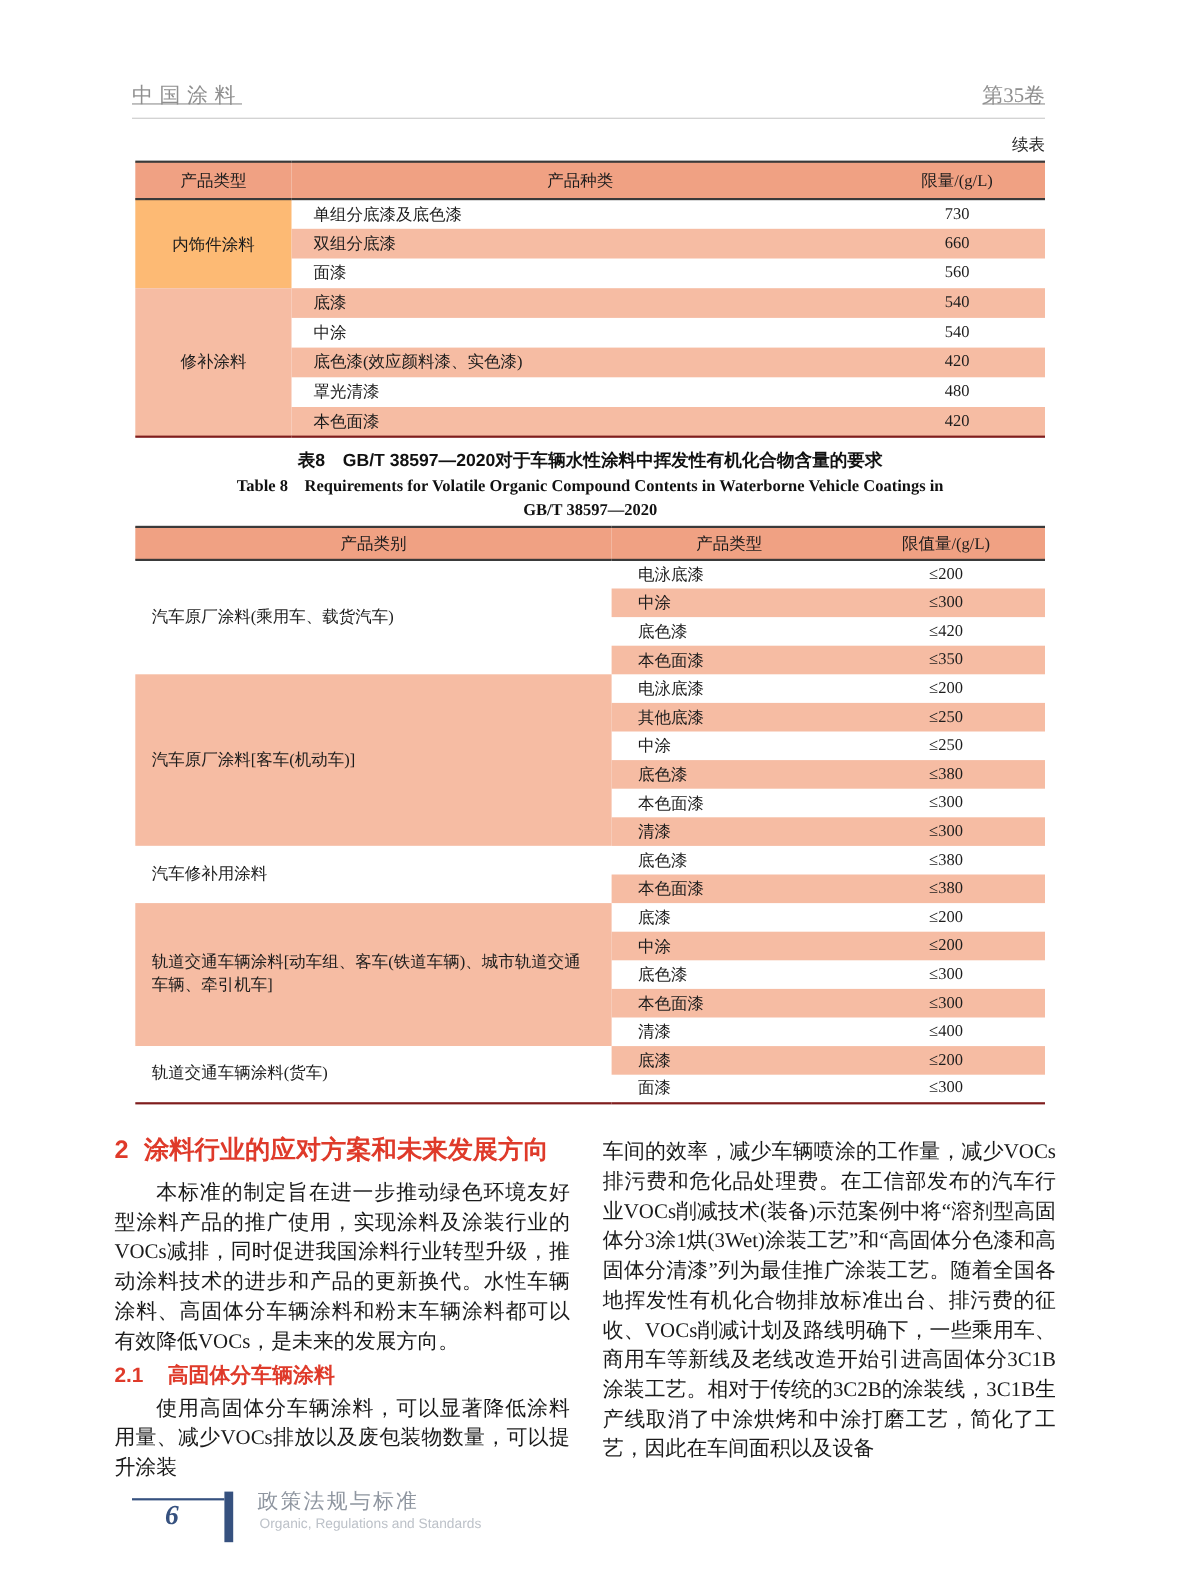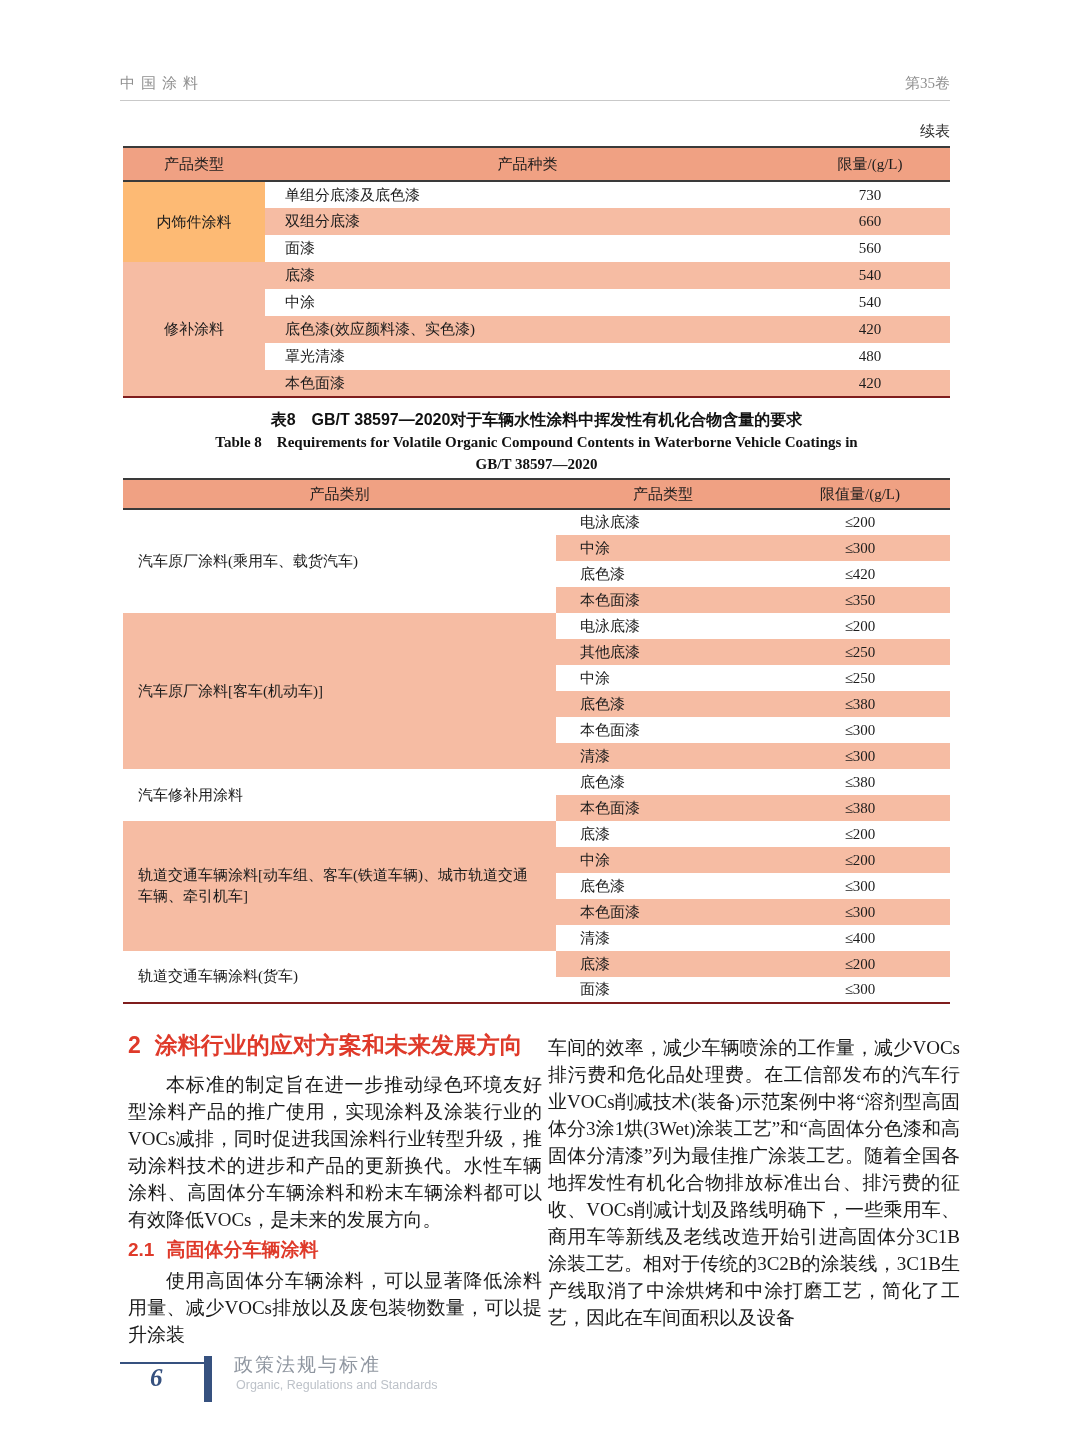--- a/index.html
+++ b/index.html
@@ -11,7 +11,7 @@
   .runhead{
     position:absolute;left:120px;top:74px;width:830px;
     display:flex;justify-content:space-between;align-items:flex-end;
-    color:#8f8f8f;font-size:15px;padding-bottom:7px;border-bottom:1px solid #c9c9c9;
+    color:#8f8f8f;font-size:19px;padding-bottom:7px;border-bottom:1px solid #c9c9c9;text-decoration:underline;
   }
   .runhead .jt{letter-spacing:6px;}
   .cont-label{position:absolute;right:122px;top:122px;font-size:15px;color:#2a2a2a;}

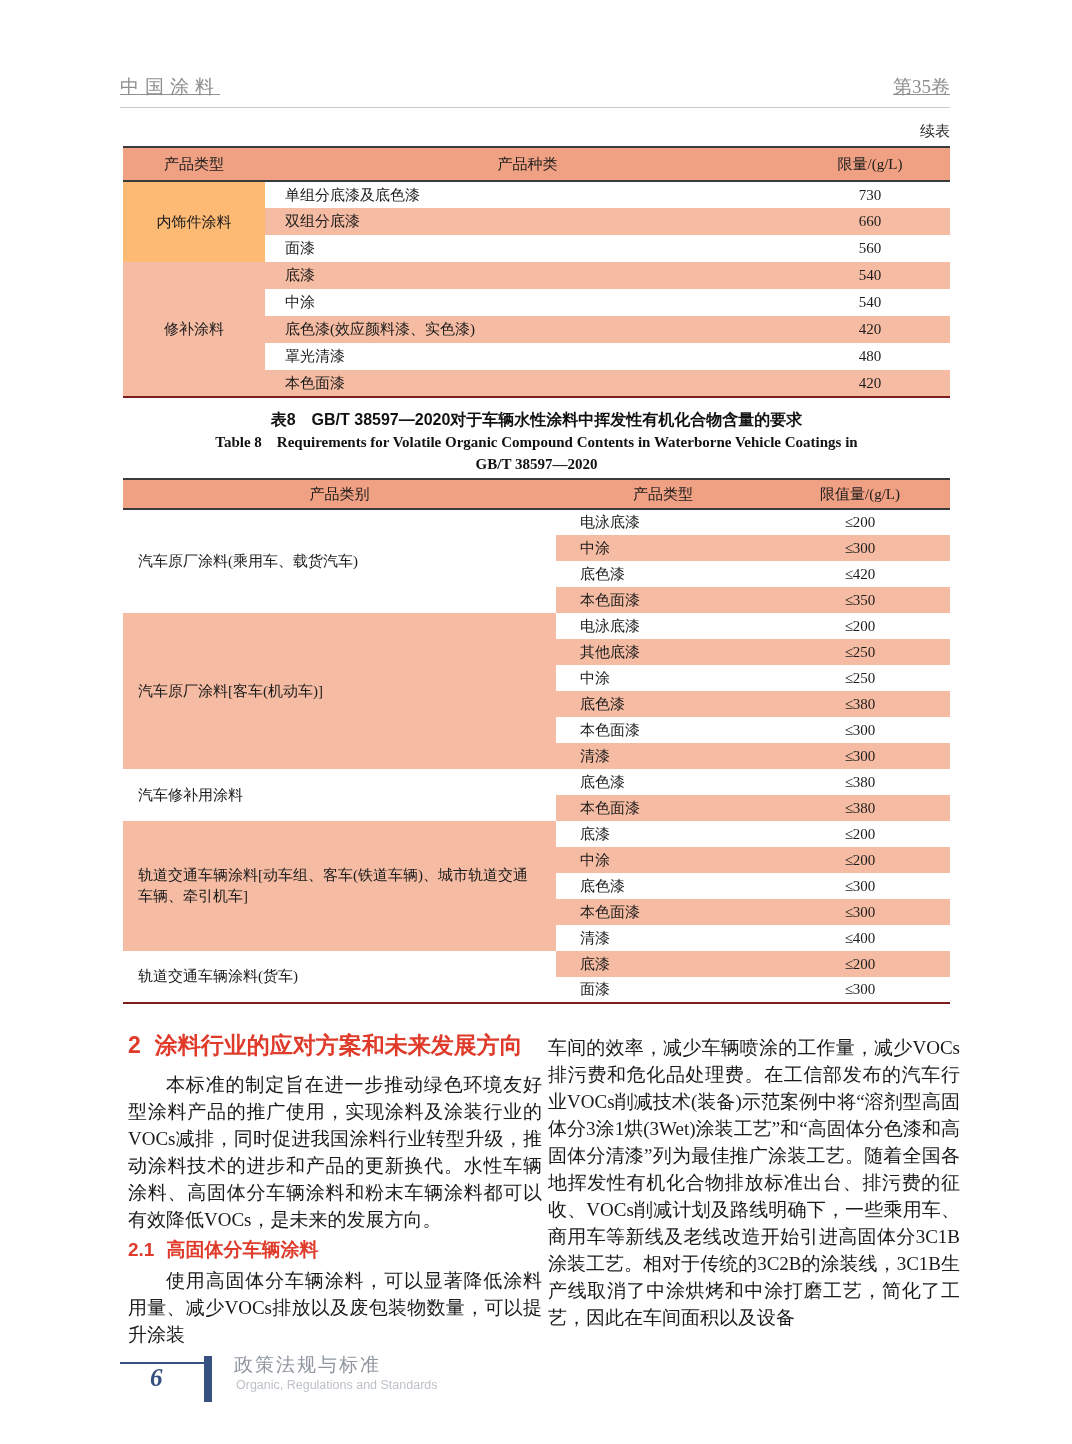--- a/index.html
+++ b/index.html
@@ -35,7 +35,7 @@
   .caption .zh{font-size:16px;line-height:23px;font-family:"Liberation Sans",sans-serif;color:#111;}
   .caption .en{font-size:15px;line-height:22px;color:#111;}
   
-  .colL{position:absolute;left:128px;top:1030px;width:414px;}
+  .colL{position:absolute;left:104px;top:1030px;width:414px;}
   .colR{position:absolute;left:548px;top:1034px;width:412px;}
   h2.sec{margin:0 0 10px 0;font-family:"Liberation Sans",sans-serif;font-weight:bold;
          font-size:23px;color:#df3a2a;}

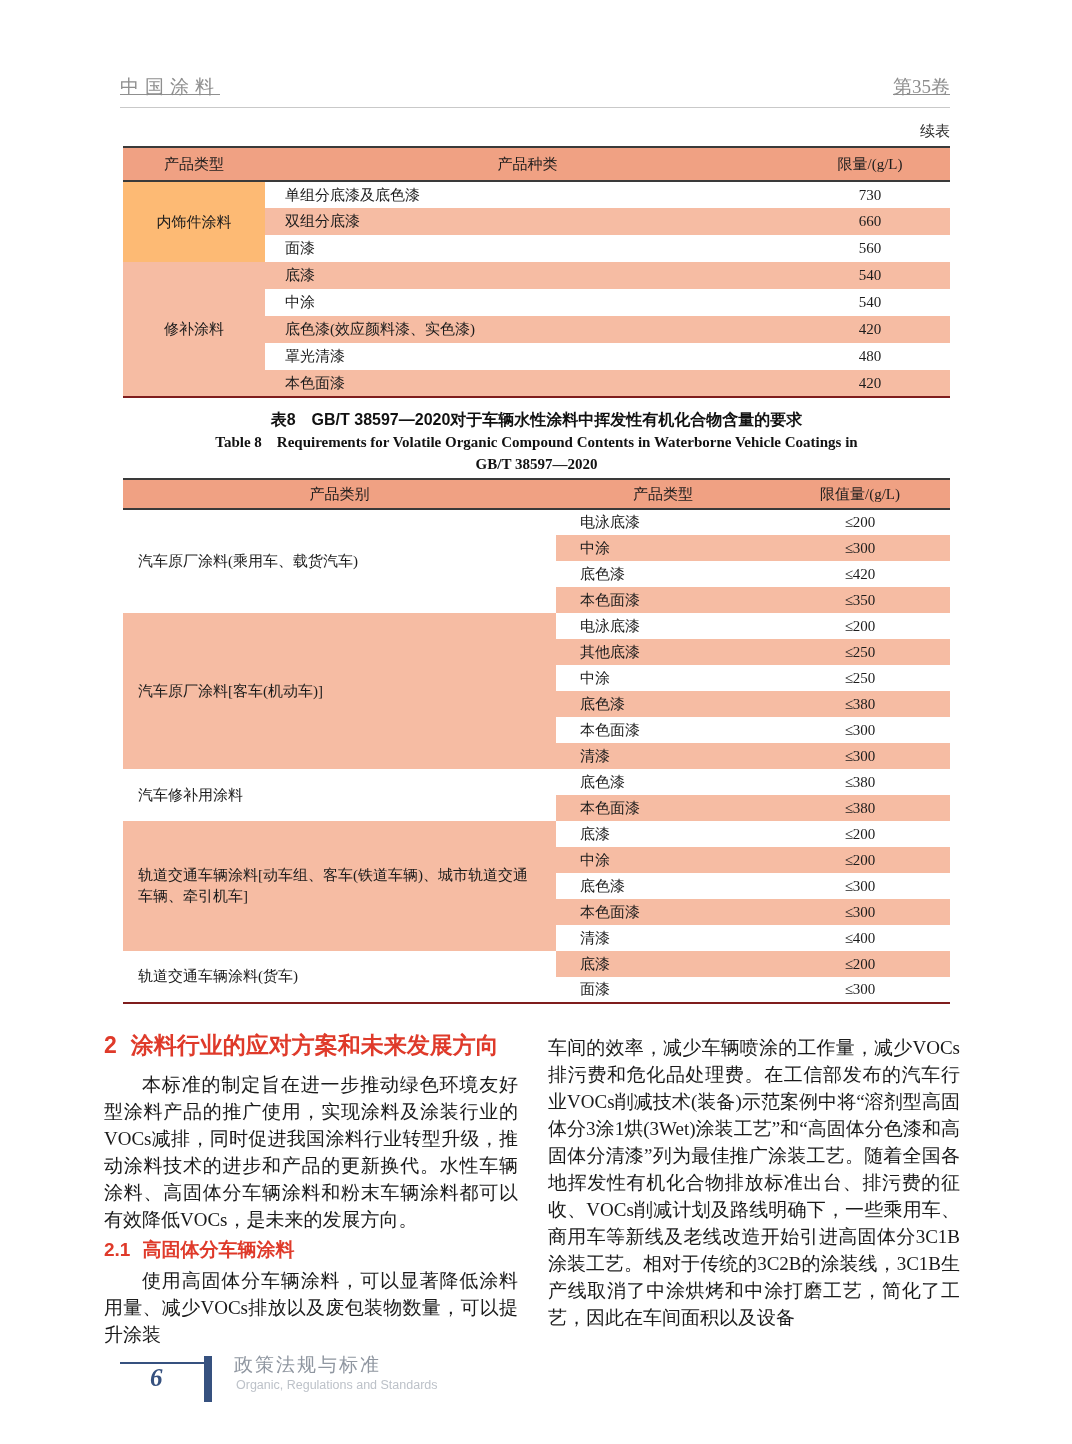--- a/index.html
+++ b/index.html
@@ -42,7 +42,7 @@
   h2.sec .num{margin-right:14px;}
   h3.sub{margin:4px 0 4px 0;font-family:"Liberation Sans",sans-serif;font-weight:bold;
          font-size:19px;color:#df3a2a;}
-  h3.sub .num{margin-right:12px;}
+  h3.sub .num{margin-right:22px;}
   p.body{margin:0;font-size:19px;line-height:27px;text-align:justify;color:#1a1a1a;}
   p.ind{text-indent:2em;}
   

